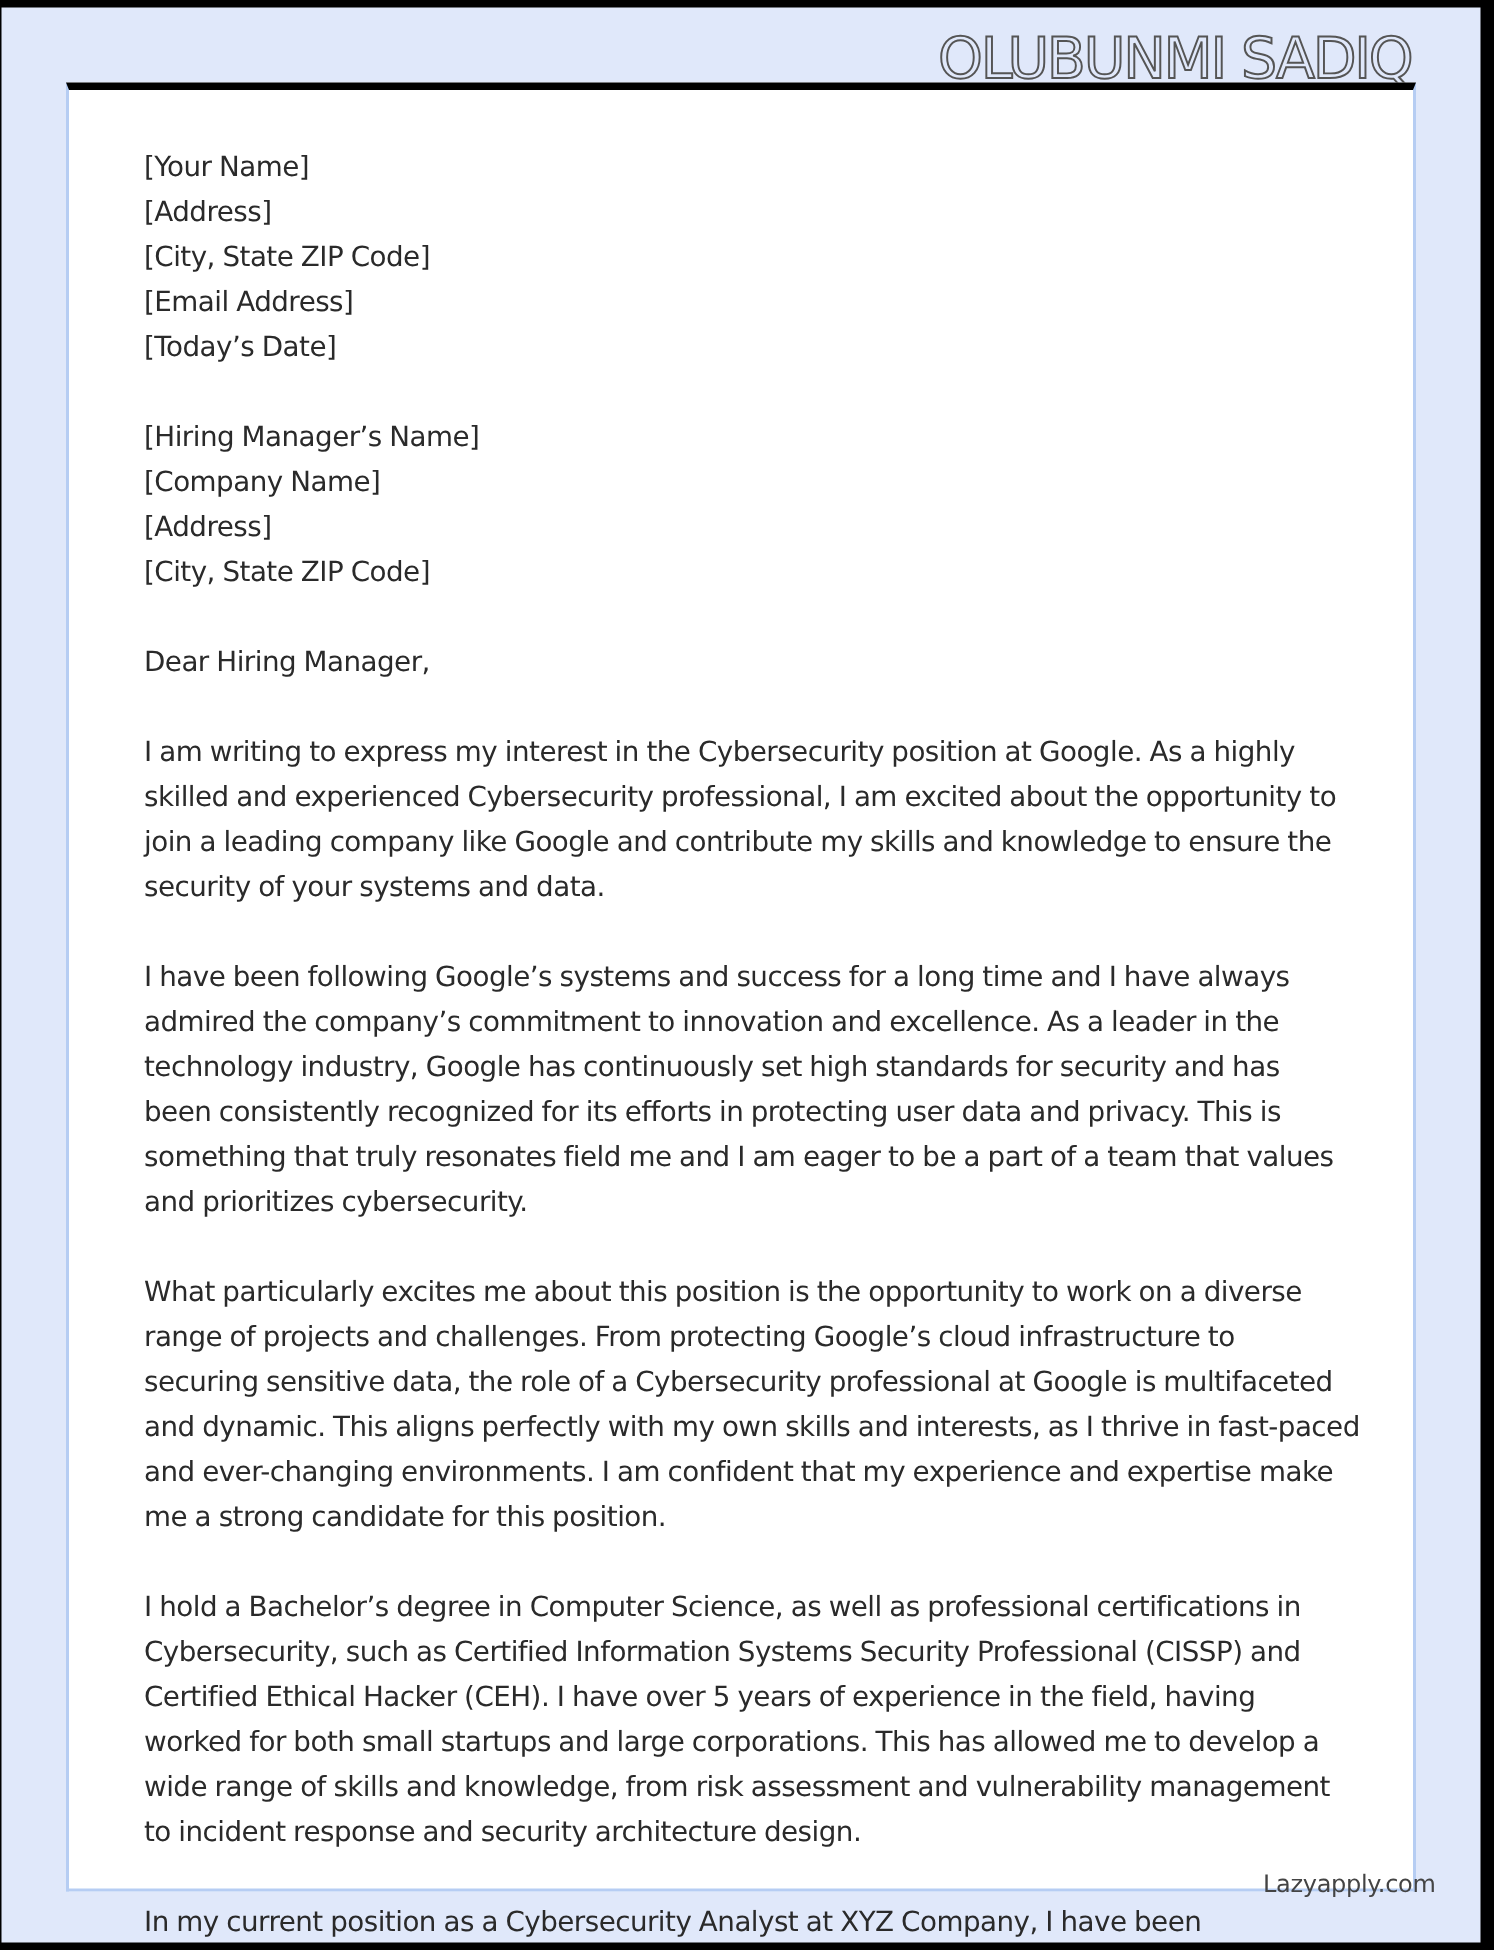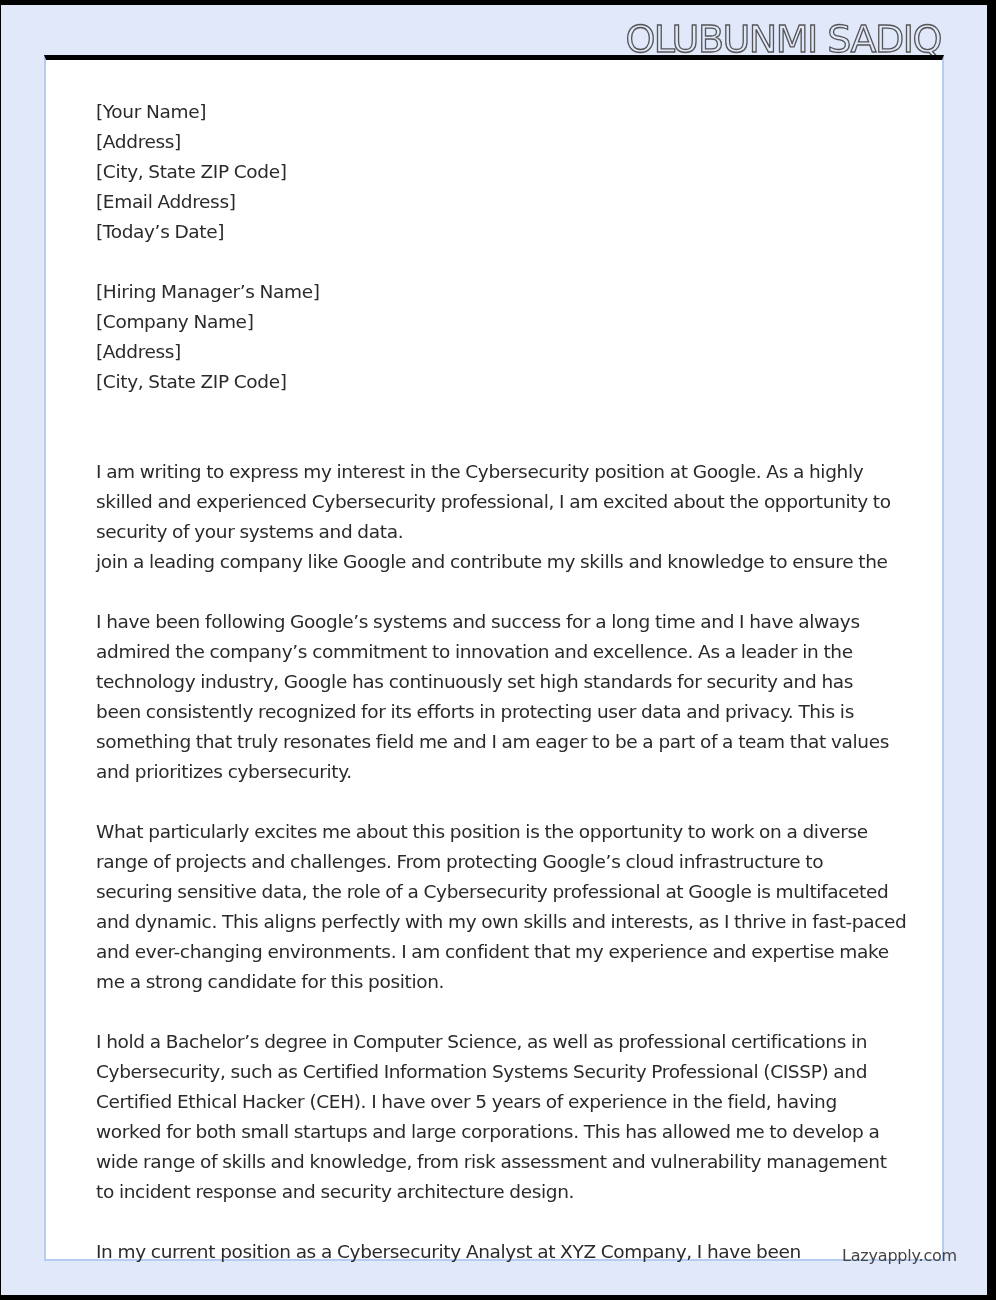--- a/index.html
+++ b/index.html
@@ -87,6 +87,7 @@
       <span class="line">[City, State ZIP Code]</span>
     </div>
     <span class="gap"></span>
+    <span class="line">Dear Hiring Manager,</span>
     <span class="gap"></span>
 
     <div>

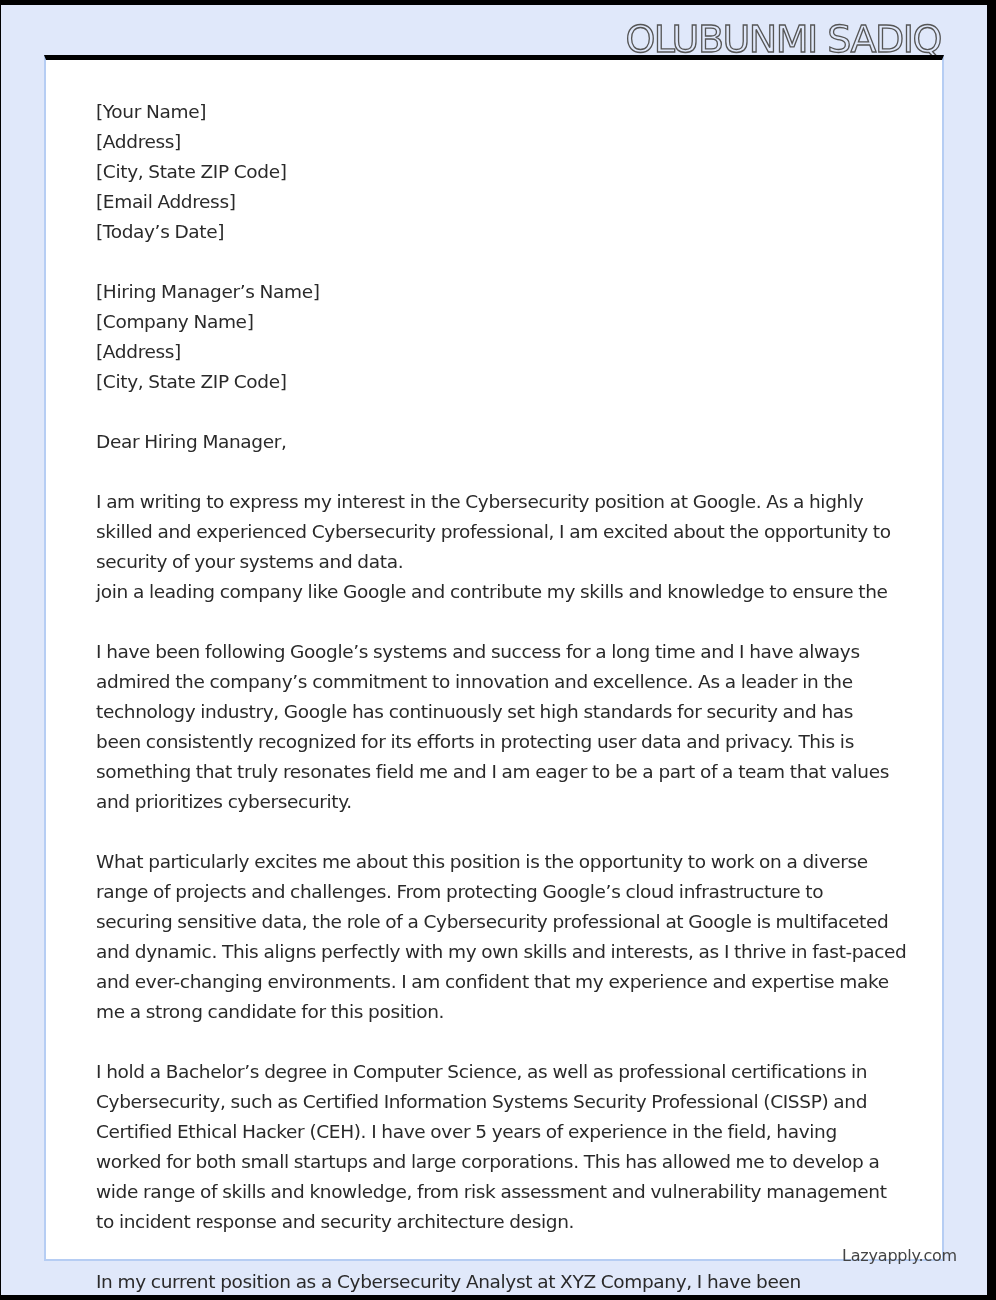--- a/index.html
+++ b/index.html
@@ -93,8 +93,8 @@
     <div>
       <span class="line">I am writing to express my interest in the Cybersecurity position at Google. As a highly</span>
       <span class="line">skilled and experienced Cybersecurity professional, I am excited about the opportunity to</span>
+      <span class="line">join a leading company like Google and contribute my skills and knowledge to ensure the</span>
       <span class="line">security of your systems and data.</span>
-      <span class="line">join a leading company like Google and contribute my skills and knowledge to ensure the</span>
     </div>
     <span class="gap"></span>
 

